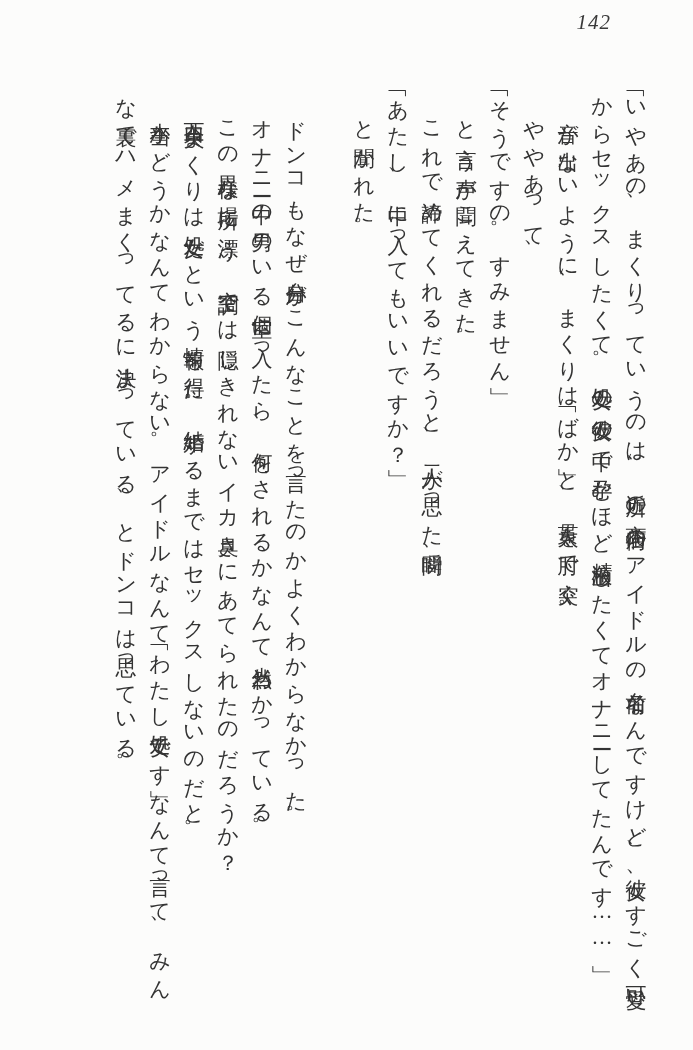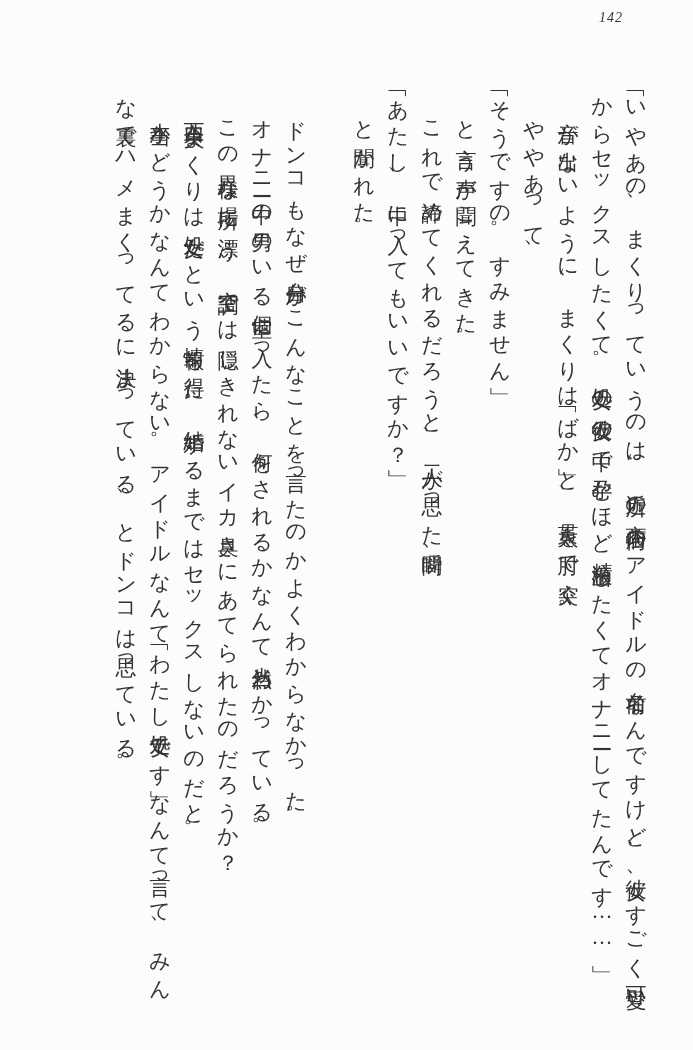--- a/index.html
+++ b/index.html
@@ -18,8 +18,8 @@
   .page-number {
     position: absolute;
     top: 10px;
-    right: 70px;
-    font-size: 14px;
+    right: 82px;
+    font-size: 21px;
     font-style: italic;
     letter-spacing: 1px;
     color: #3a3a3a;

